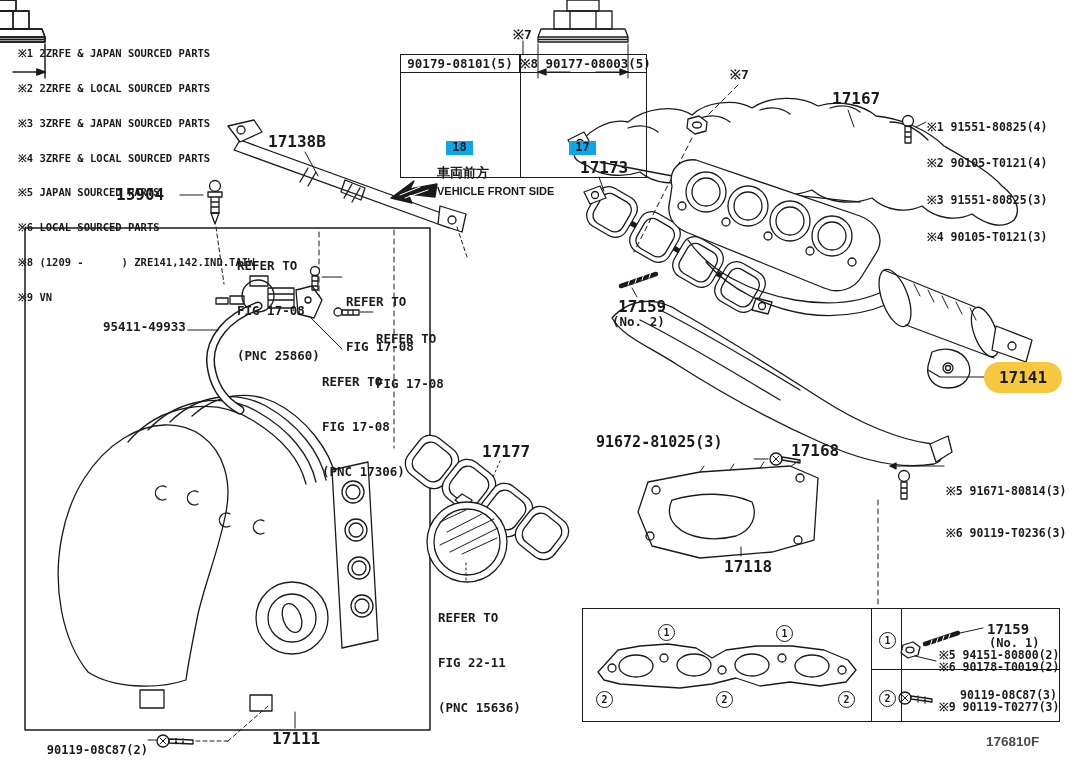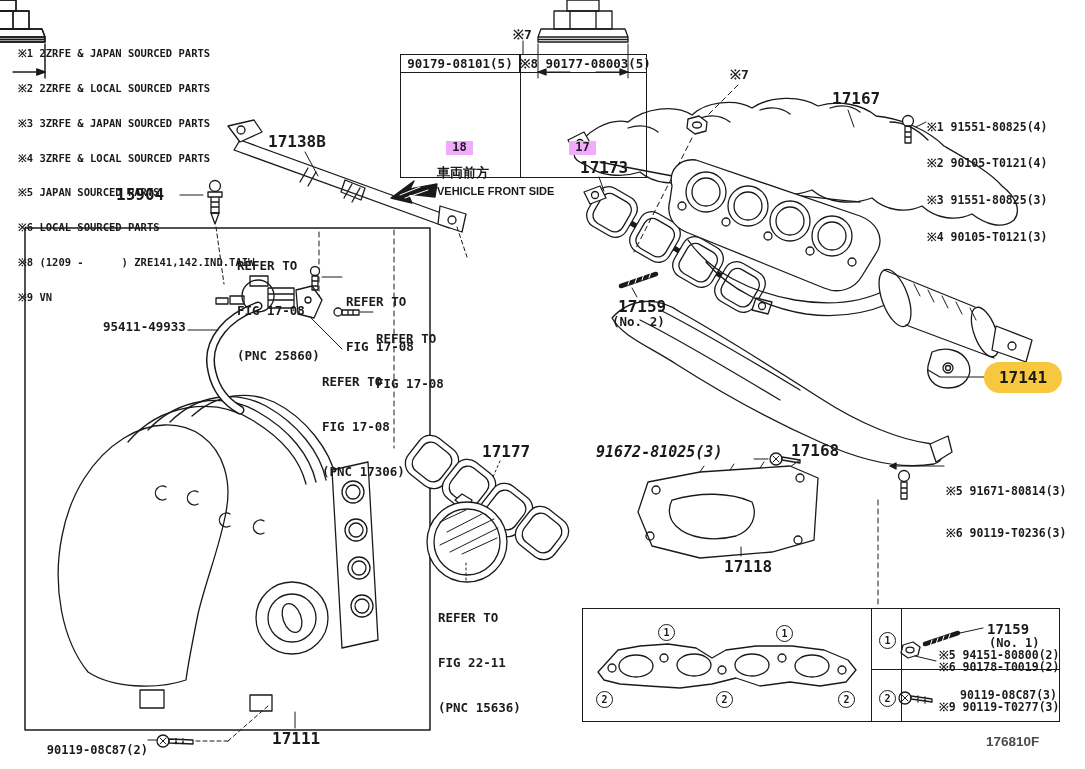--- a/index.html
+++ b/index.html
@@ -17,7 +17,7 @@
   .sans11{font-family:"Liberation Sans",sans-serif;font-size:11px;font-weight:bold;}
   .list div{white-space:pre;}
   .rlist{text-align:right;}
-  .dim{background:#f0abfc;text-align:center;}
+  .dim{background:#0ea5e9;text-align:center;}
   .nut-table{position:absolute;left:400px;top:54px;width:247px;height:124px;border:1.6px solid #1a1a1a;box-sizing:border-box;}
   .nut-th{position:absolute;top:0;height:18px;border-bottom:1.6px solid #1a1a1a;box-sizing:border-box;
           text-align:center;font-weight:bold;font-size:12.5px;line-height:17px;white-space:pre;}

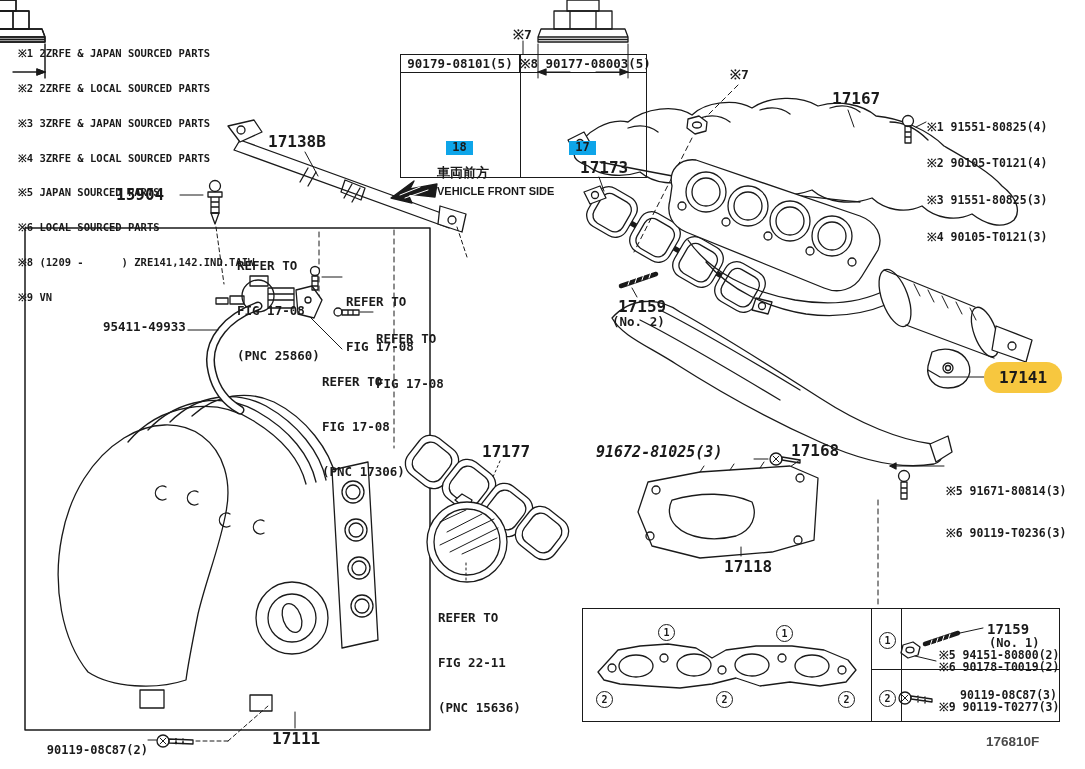--- a/index.html
+++ b/index.html
@@ -317,7 +317,7 @@
   <div class="lbl f16" style="left:832px;top:90px;">17167</div>
   <div class="lbl f13" style="left:730px;top:68px;">※7</div>
   <div class="lbl f16" style="left:791px;top:442px;">17168</div>
-  <div class="lbl" style="left:596px;top:444px;font-size:15px;font-style:italic;">91672-81025(3)</div>
+  <div class="lbl" style="left:596px;top:434px;font-size:15px;">91672-81025(3)</div>
   <div class="lbl f16" style="left:724px;top:558px;">17118</div>
   <div class="pill">17141</div>
 

